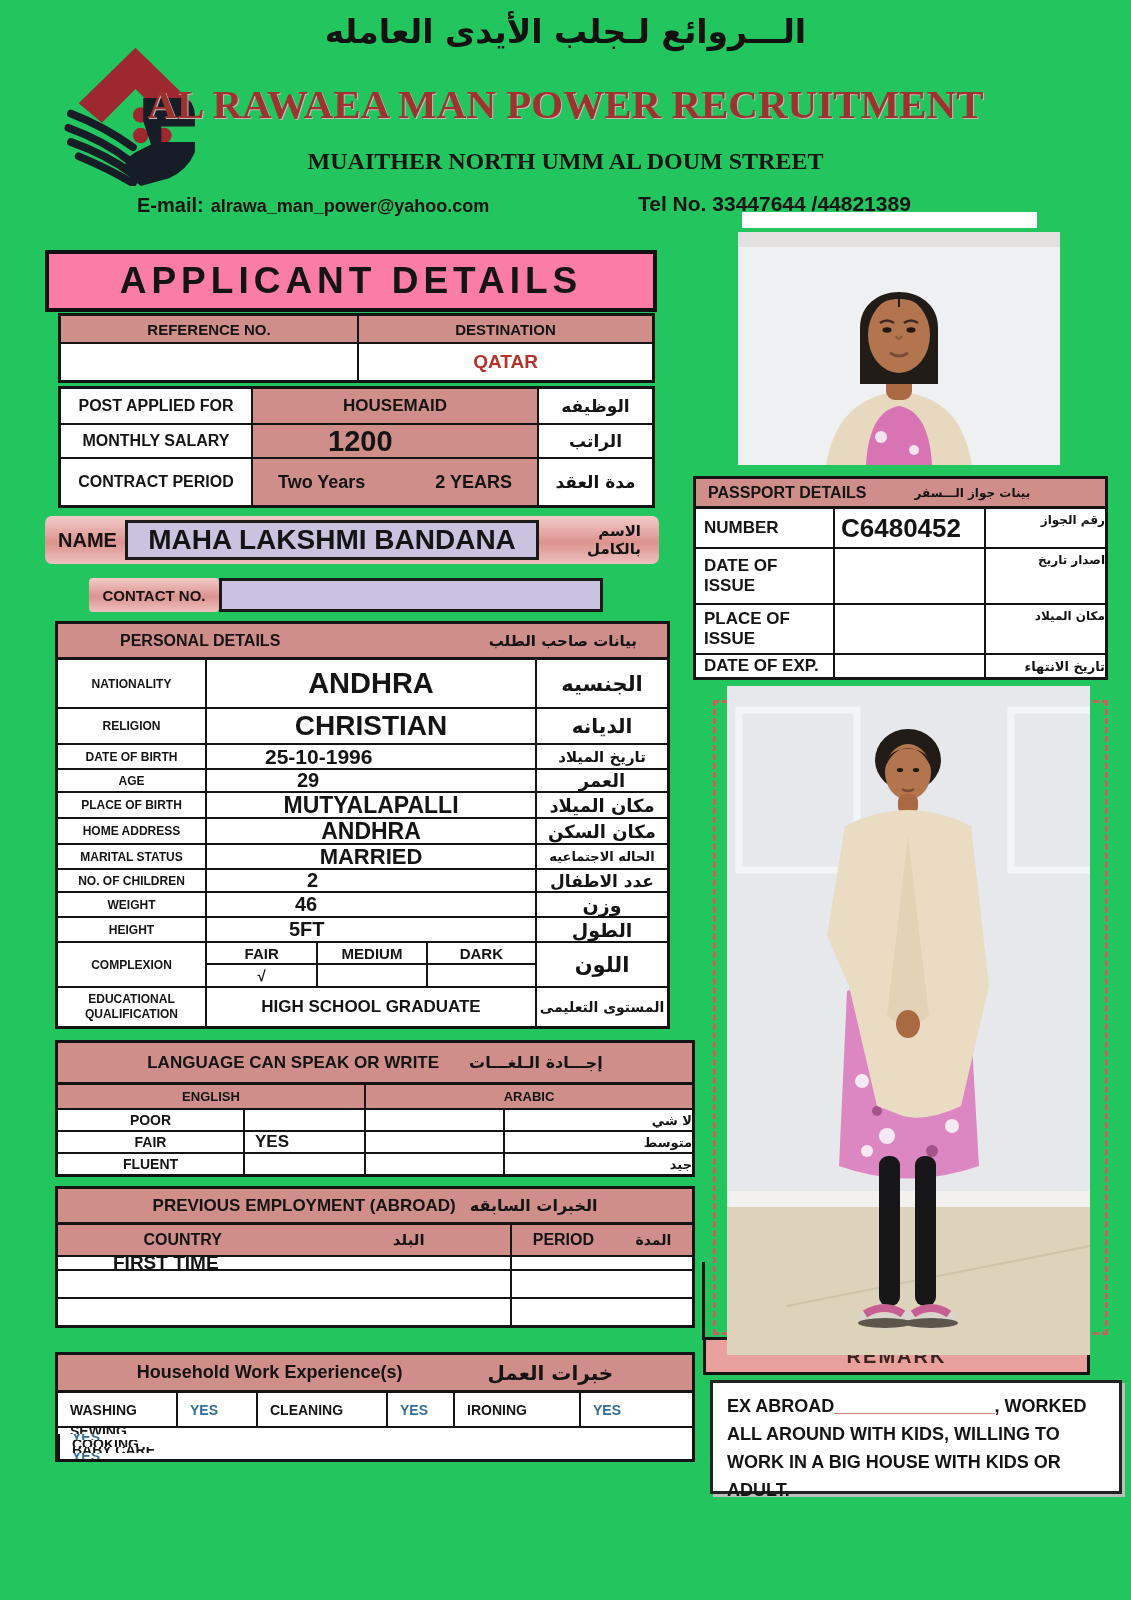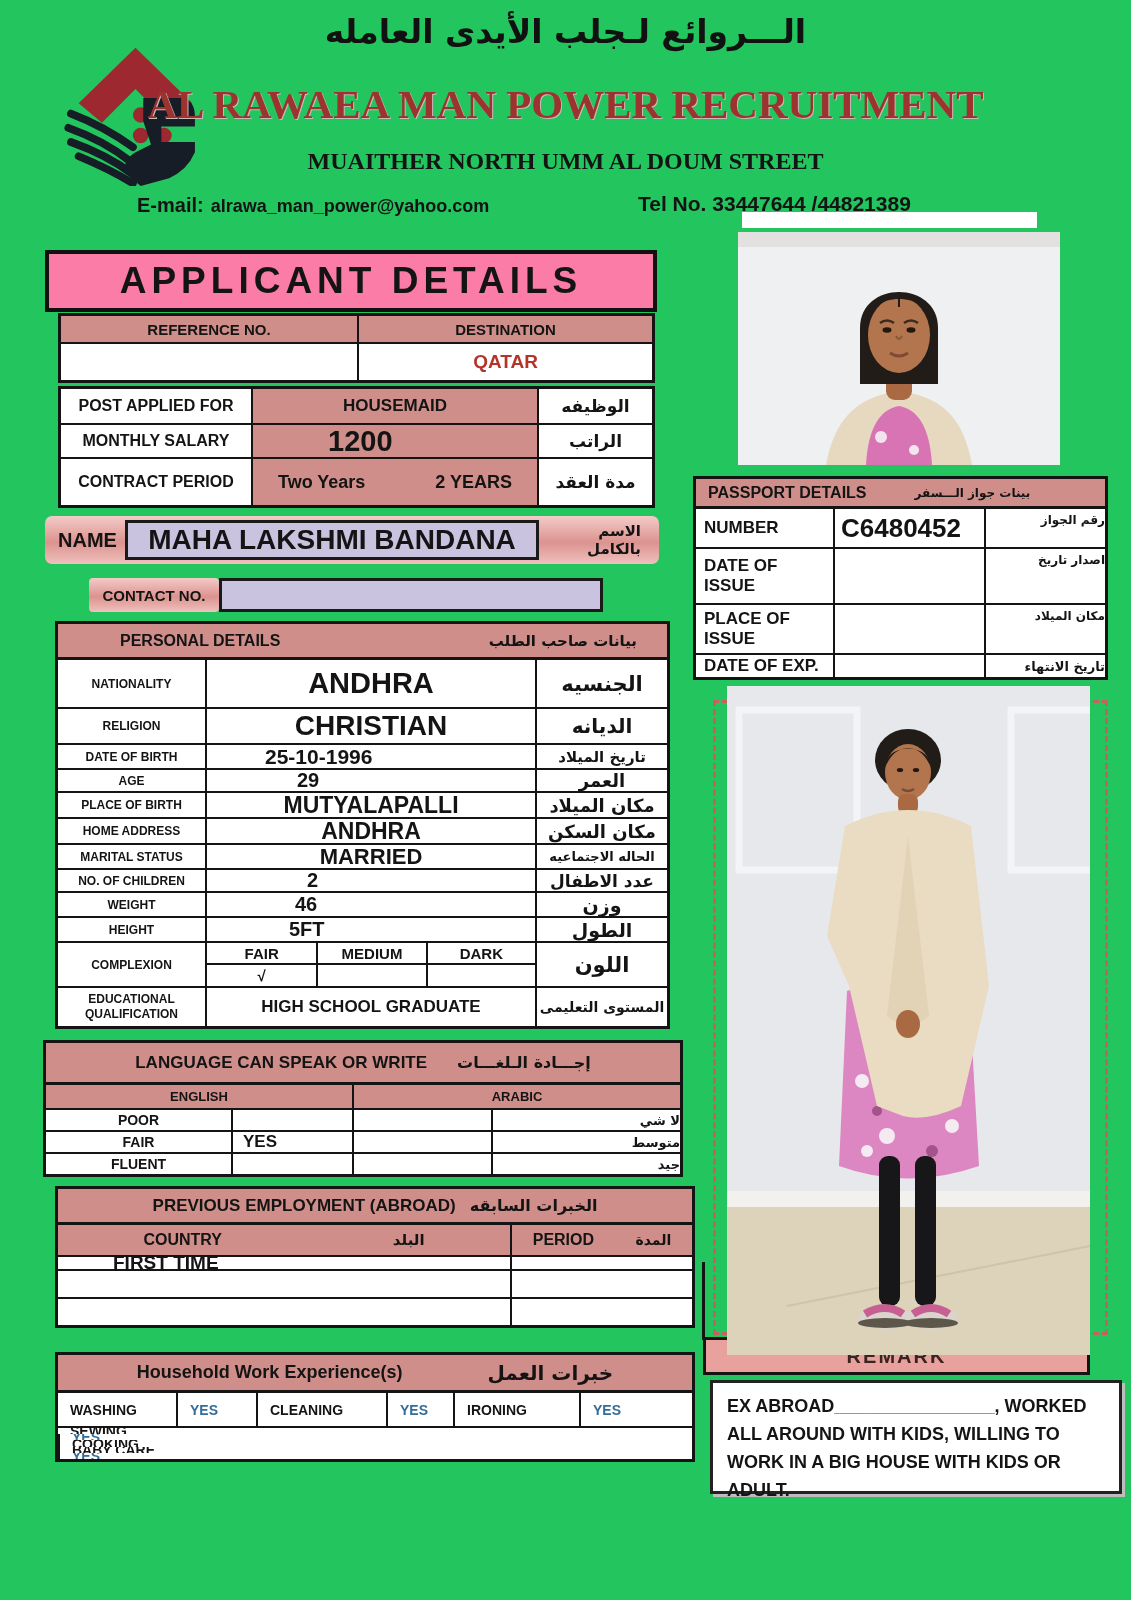--- a/index.html
+++ b/index.html
@@ -182,7 +182,7 @@
     </div>
   </div>
 
-  <div class="tbl" style="left:43px;top:1040px;width:640px;">
+  <div class="tbl" style="left:55px;top:1040px;width:640px;">
     <div class="hdrbar" style="height:42px;justify-content:center;gap:30px;">
       <span style="font-size:17px;">LANGUAGE CAN SPEAK OR WRITE</span>
       <span class="ar" style="font-size:16px;">إجـــادة الـلغـــات</span>

